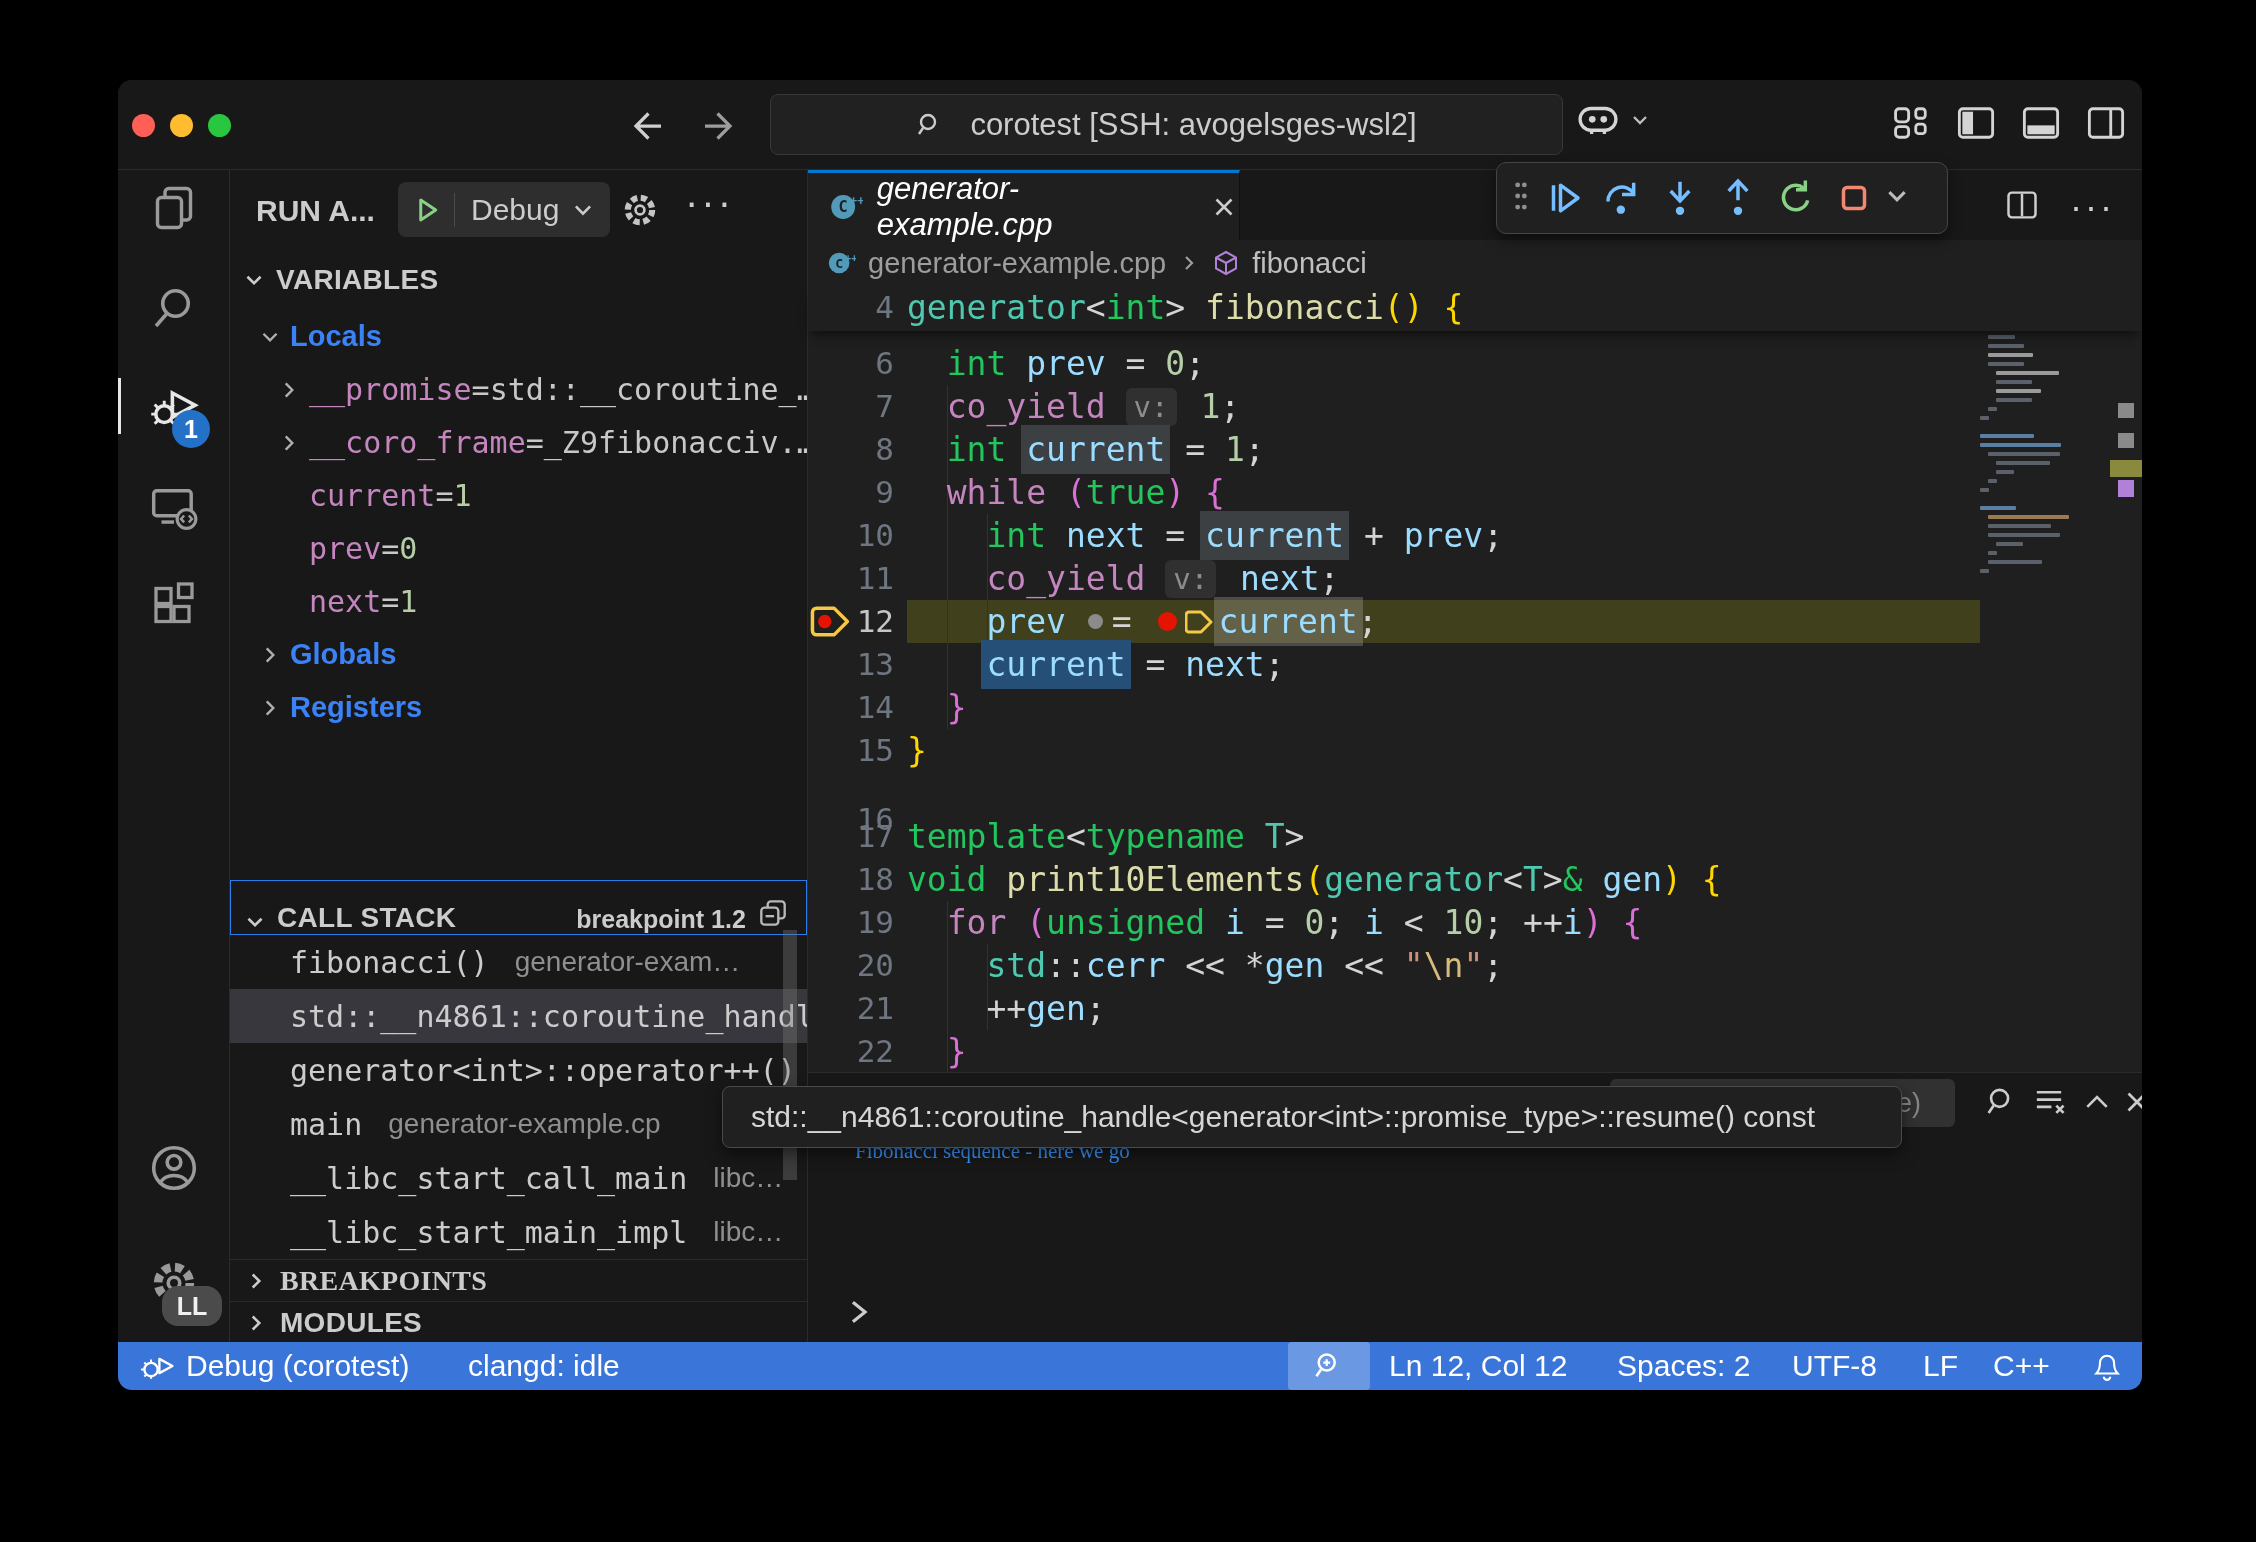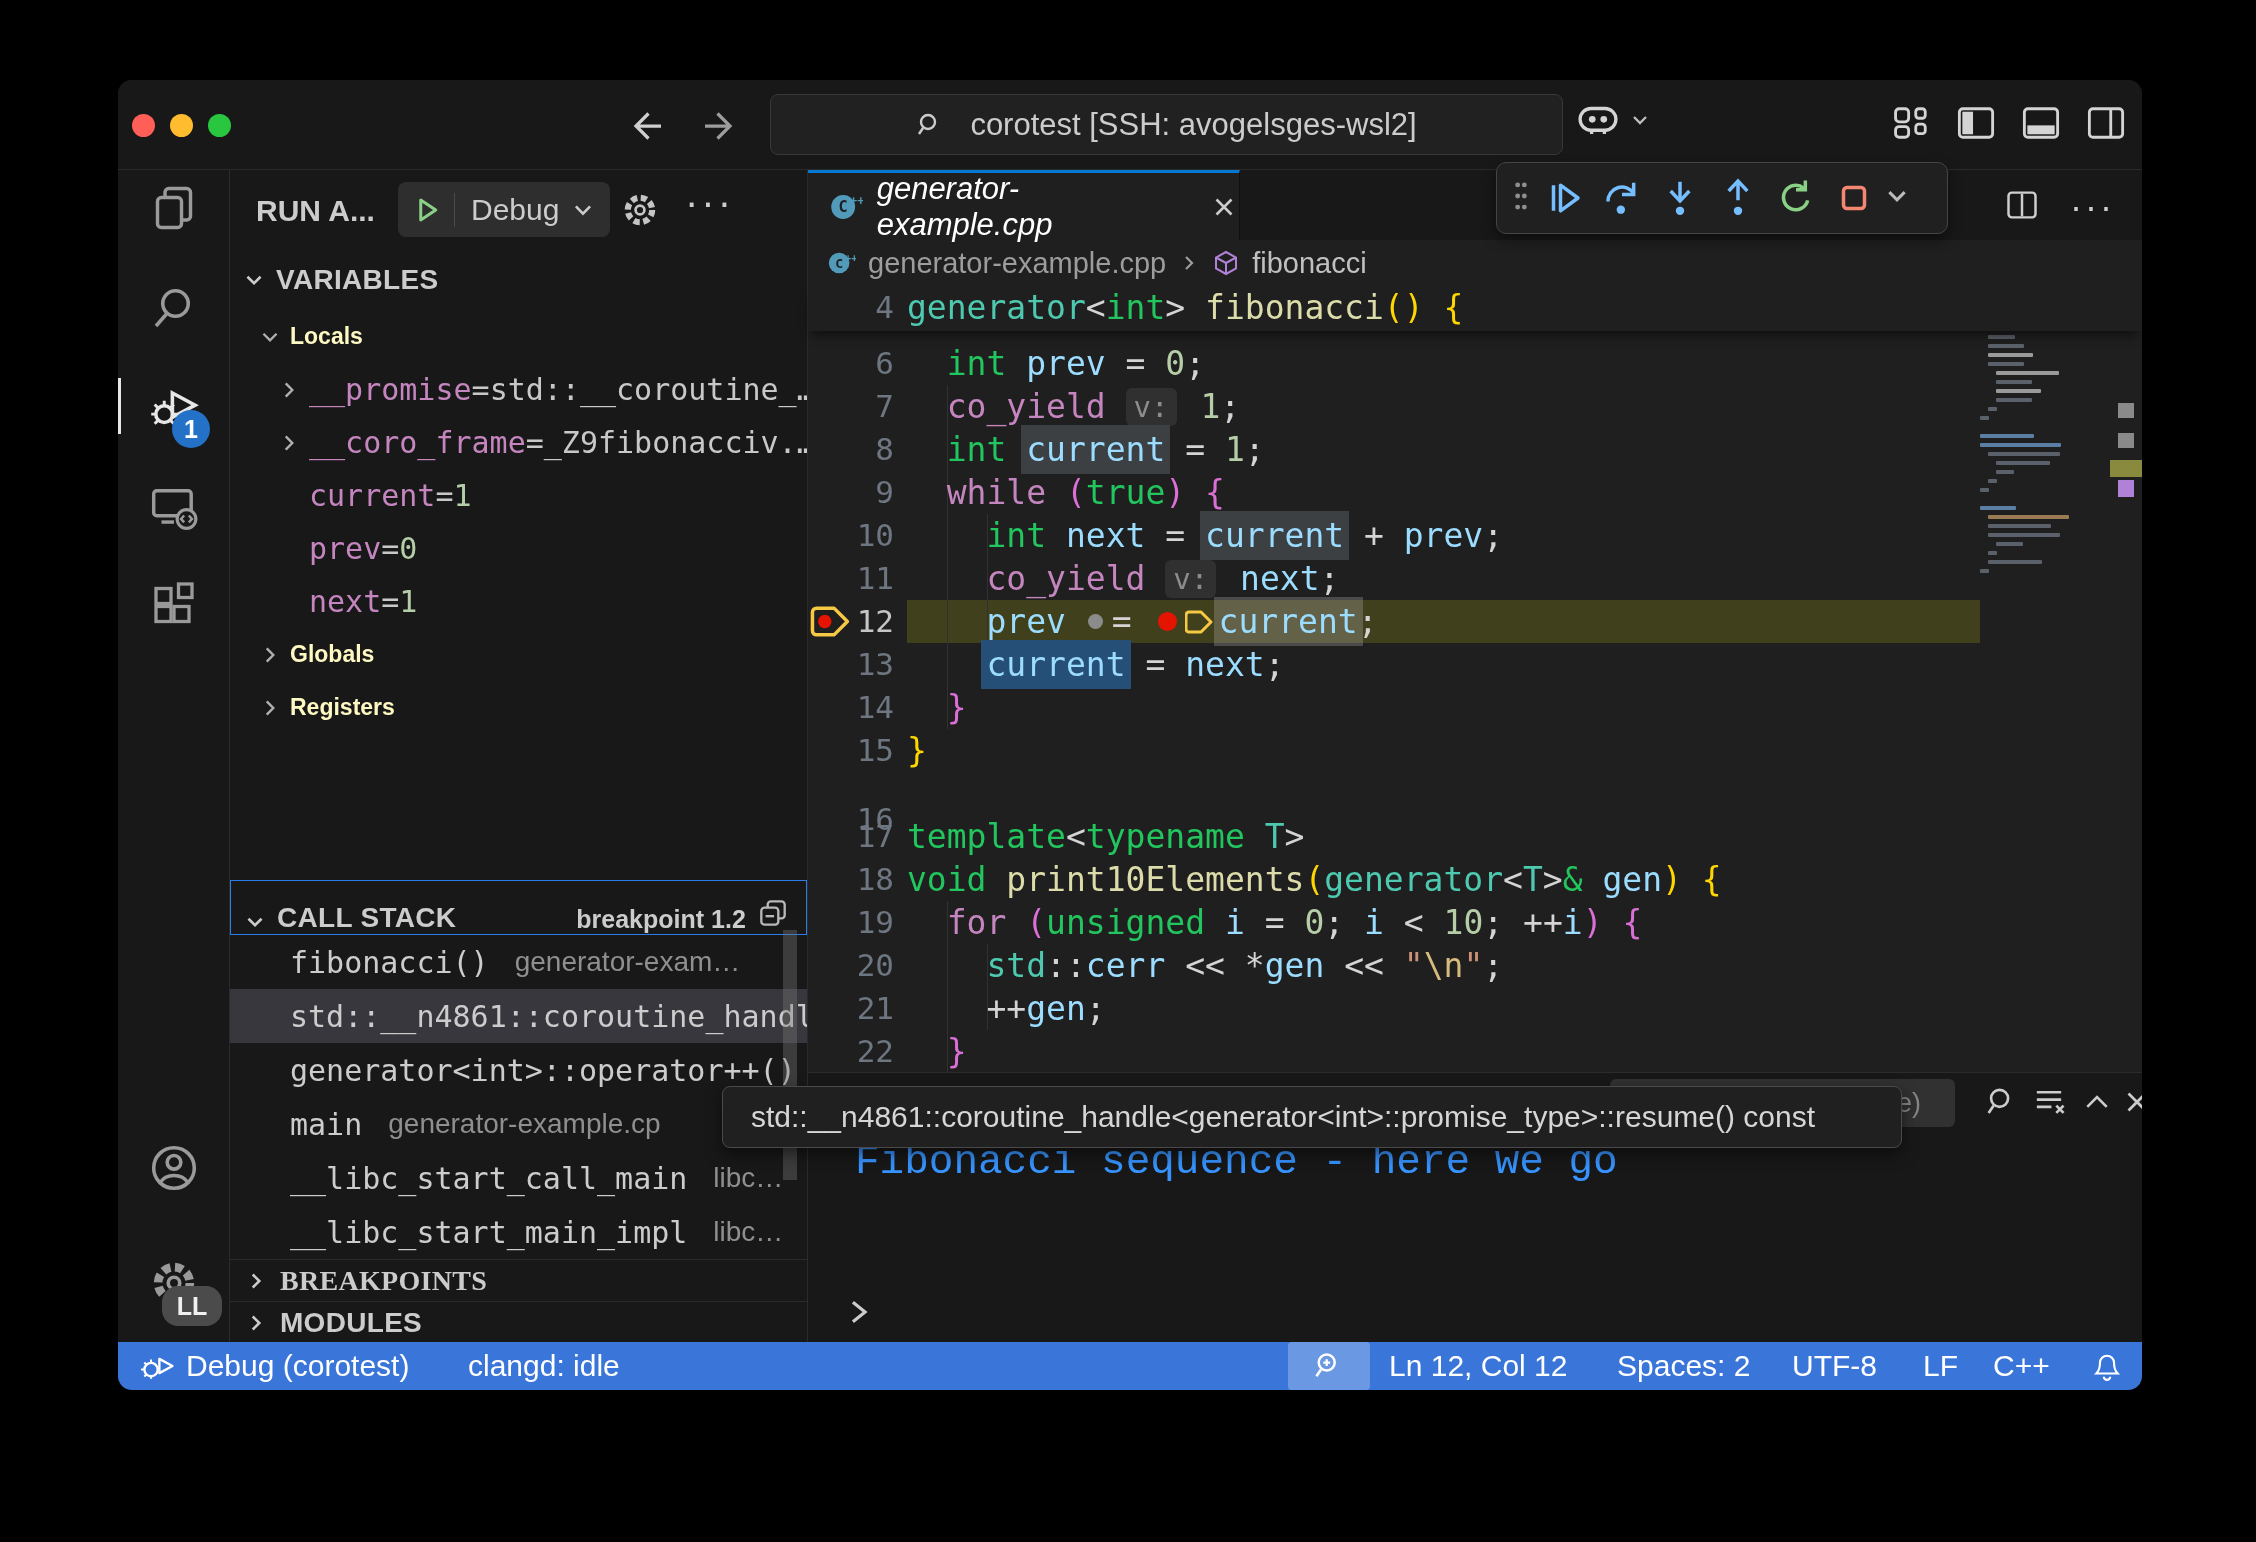--- a/index.html
+++ b/index.html
@@ -35,7 +35,7 @@
   .chev{flex:0 0 auto;}
   #variables-tree{position:absolute;left:0;top:140px;width:100%;}
   .tree-row{position:absolute;width:100%;height:53px;display:flex;align-items:center;}
-  .tree-row .glabel{font-size:23px;font-weight:bold;color:#fef9c3;}
+  .tree-row .glabel{font-size:29px;font-weight:bold;color:#3b82f6;}
   .tree-row .vname{font-family:"DejaVu Sans Mono",monospace;font-size:30px;color:#c586c0;}
   .tree-row .veq{font-family:"DejaVu Sans Mono",monospace;font-size:30px;color:#c8c8c8;}
   .tree-row .vval-gray{font-family:"DejaVu Sans Mono",monospace;font-size:30px;color:#c8c8c8;}

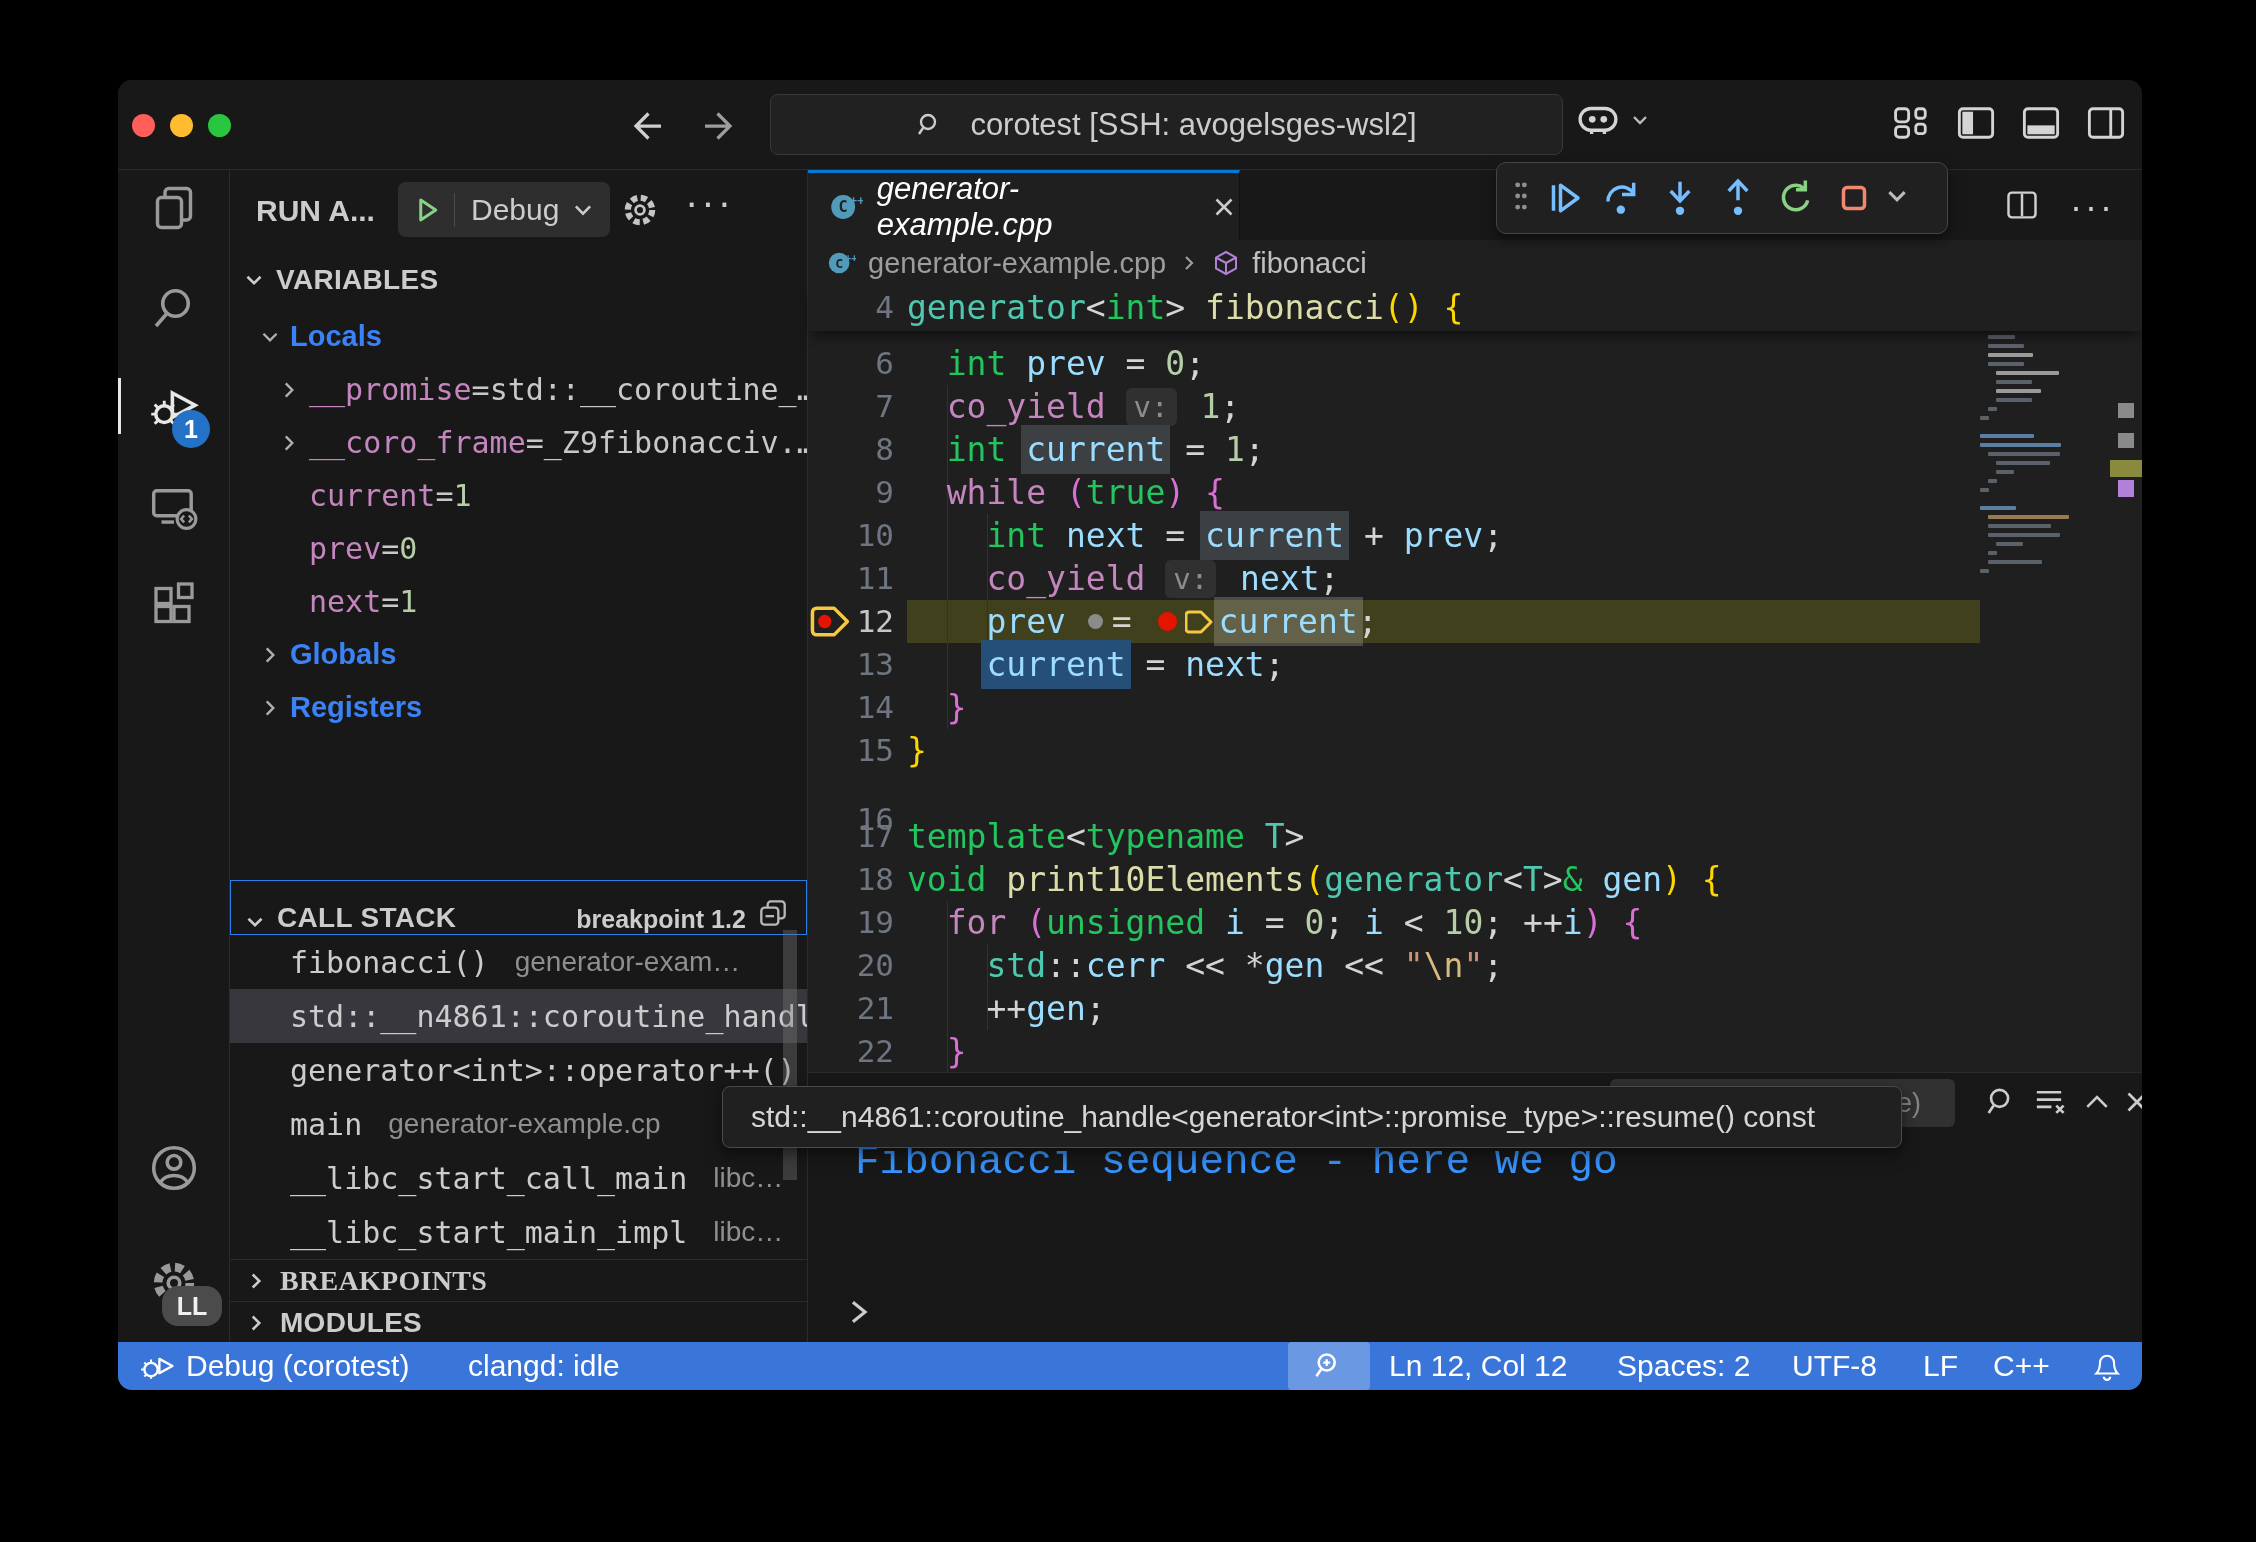--- a/index.html
+++ b/index.html
@@ -96,7 +96,7 @@
   #ptab-debug{left:287px;color:#e7e7e7;}
   #panel-filter{position:absolute;left:802px;top:6px;width:345px;height:48px;background:#313131;border-radius:6px;color:#858585;font-size:27px;display:flex;align-items:center;padding-left:14px;overflow:hidden;white-space:nowrap;}
   .panel-ico{position:absolute;top:12px;display:flex;}
-  #console-line{position:absolute;left:47px;top:66px;font-family:Liberation Mono, monospace;font-size:41px;color:#3794ff;}
+  #console-line{position:absolute;left:47px;top:66px;font-family:Liberation Serif, serif;font-size:21px;color:#3794ff;}
   #console-prompt{position:absolute;left:36px;top:222px;display:flex;}
   
   #tooltip{position:absolute;left:604px;top:1006px;width:1180px;height:62px;background:#202020;border:1px solid #4a4a4a;border-radius:8px;box-shadow:0 6px 16px rgba(0,0,0,.5);z-index:60;color:#d6d6d6;font-size:30px;line-height:60px;padding-left:28px;white-space:nowrap;overflow:hidden;}

